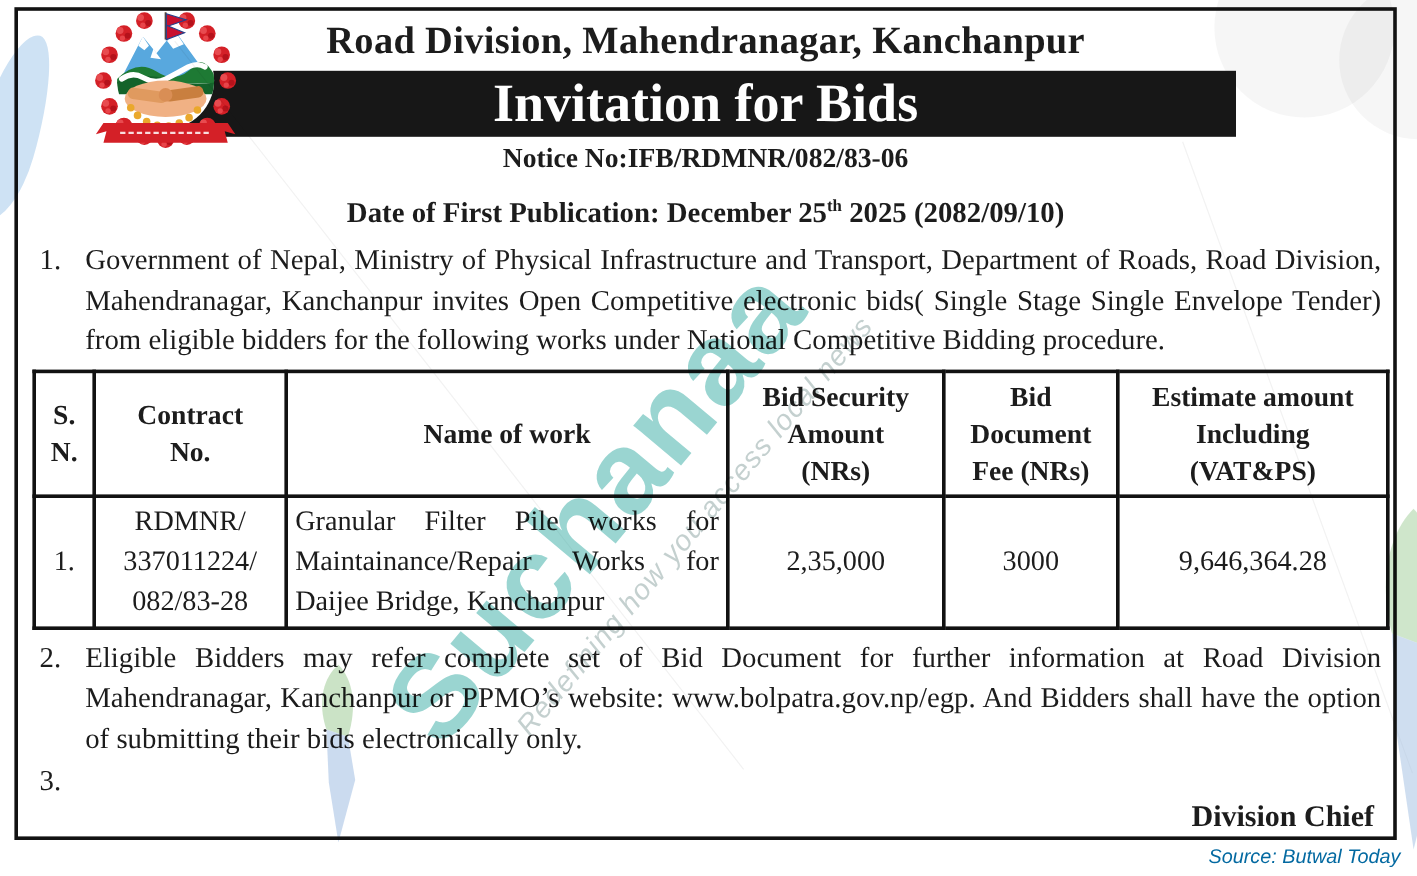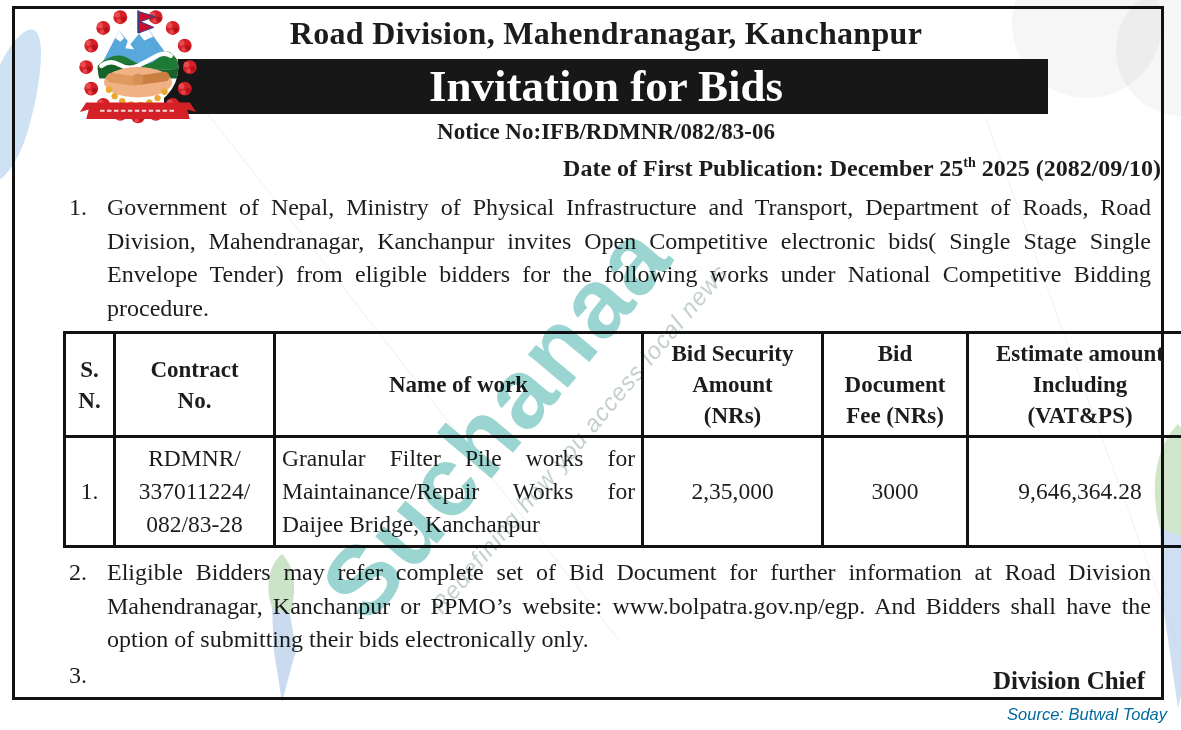--- a/index.html
+++ b/index.html
@@ -6,7 +6,7 @@
   .stage{position:relative;width:1181px;height:730px;background:#ffffff;overflow:hidden;
          font-family:"Liberation Serif", serif;color:#1c1c1c;}
   .doc{position:absolute;left:12px;top:6px;width:1152px;height:694px;border:3px solid #121212;
-       box-sizing:border-box;z-index:2;padding-left:36px;}
+       box-sizing:border-box;z-index:2;}
   .logo{position:absolute;left:58px;top:0px;width:130px;height:116px;z-index:3;}
   .org-title{text-align:center;font-weight:bold;font-size:32px;line-height:40px;margin-top:4px;letter-spacing:.3px;}
   .banner{width:884px;height:55px;margin:6px auto 0;background:#171717;color:#ffffff;

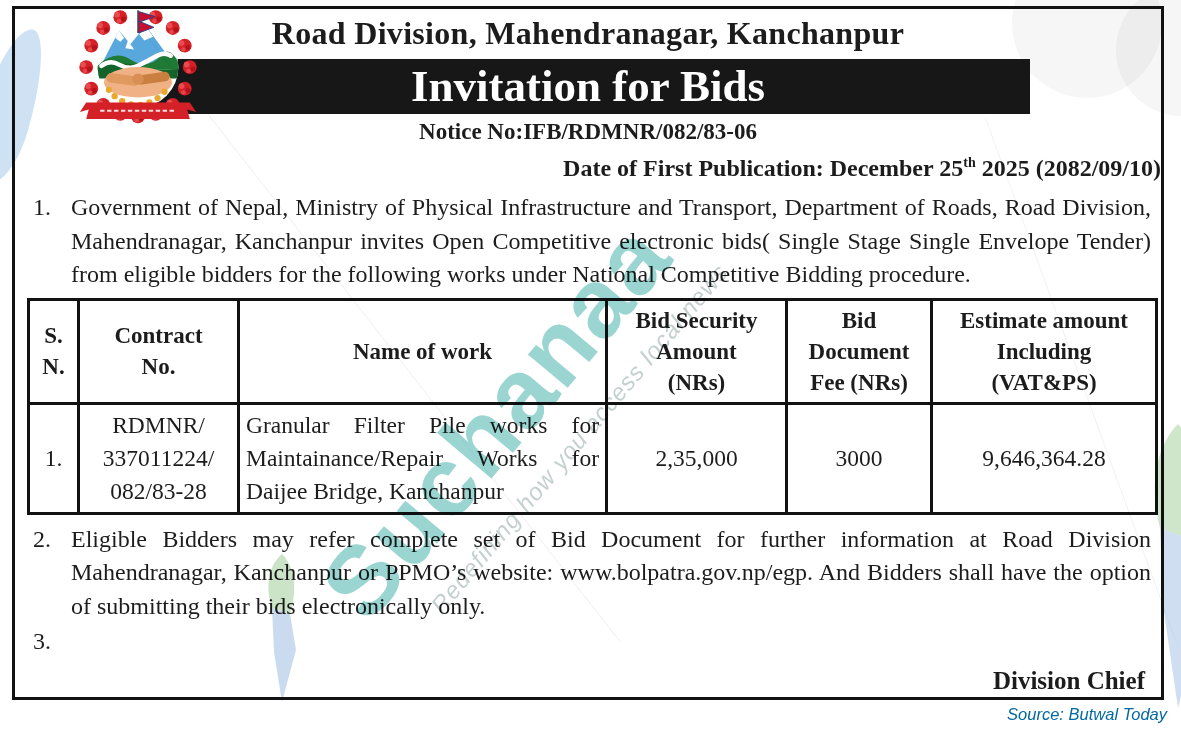--- a/index.html
+++ b/index.html
@@ -12,7 +12,7 @@
   .banner{width:884px;height:55px;margin:6px auto 0;background:#171717;color:#ffffff;
           text-align:center;font-weight:bold;font-size:45px;line-height:54px;}
   .notice-line{text-align:center;font-weight:bold;font-size:23px;line-height:28px;margin-top:4px;}
-  .date-line{text-align:right;font-weight:bold;font-size:24px;line-height:29px;margin-top:2px;}
+  .date-line{text-align:center;font-weight:bold;font-size:24px;line-height:29px;margin-top:12px;}
   .date-line sup{font-size:14px;}
   .items{margin-top:8px;padding:0 10px 0 0;}
   .item{position:relative;padding-left:56px;font-size:24px;line-height:33.5px;text-align:justify;}

